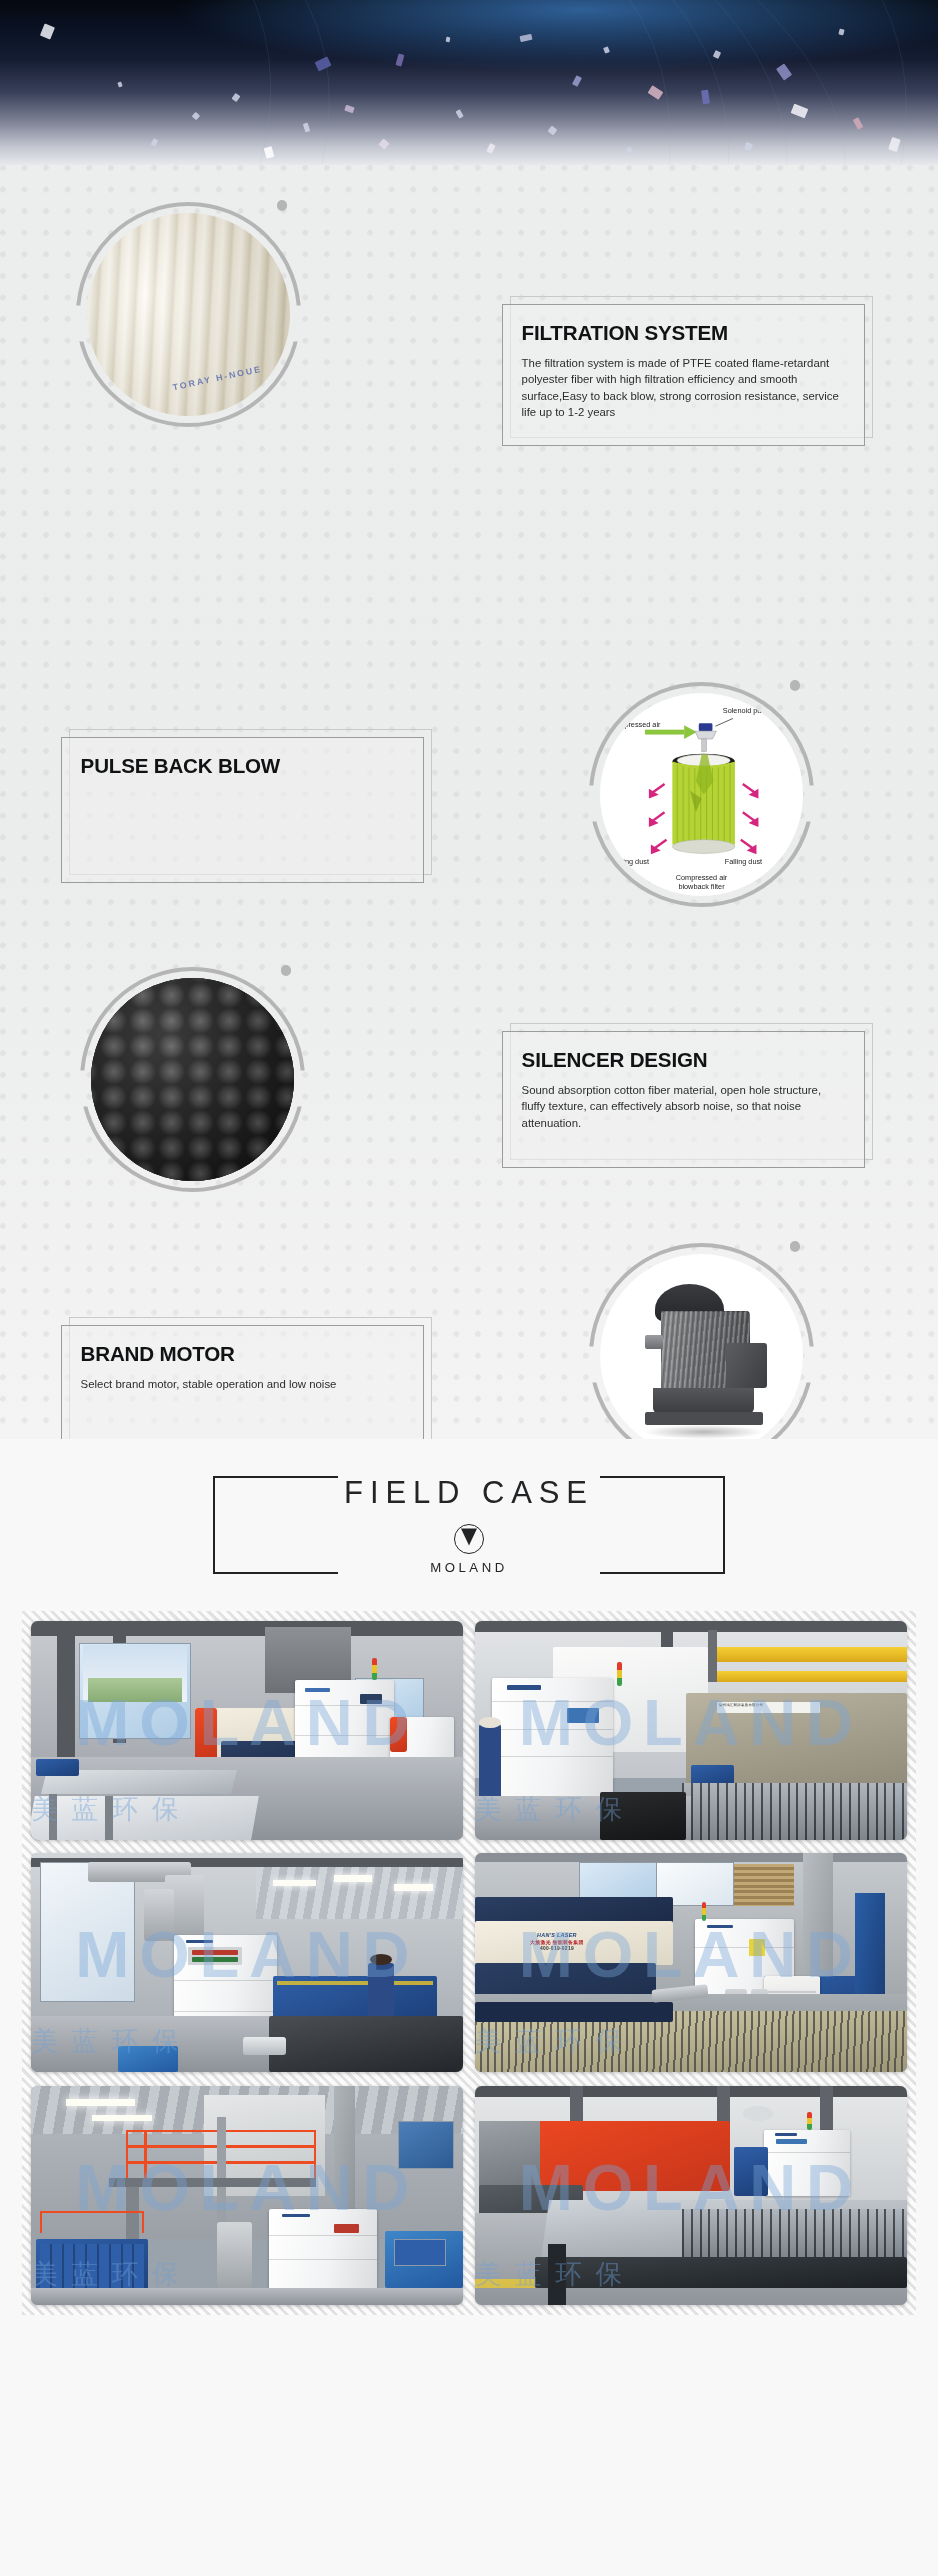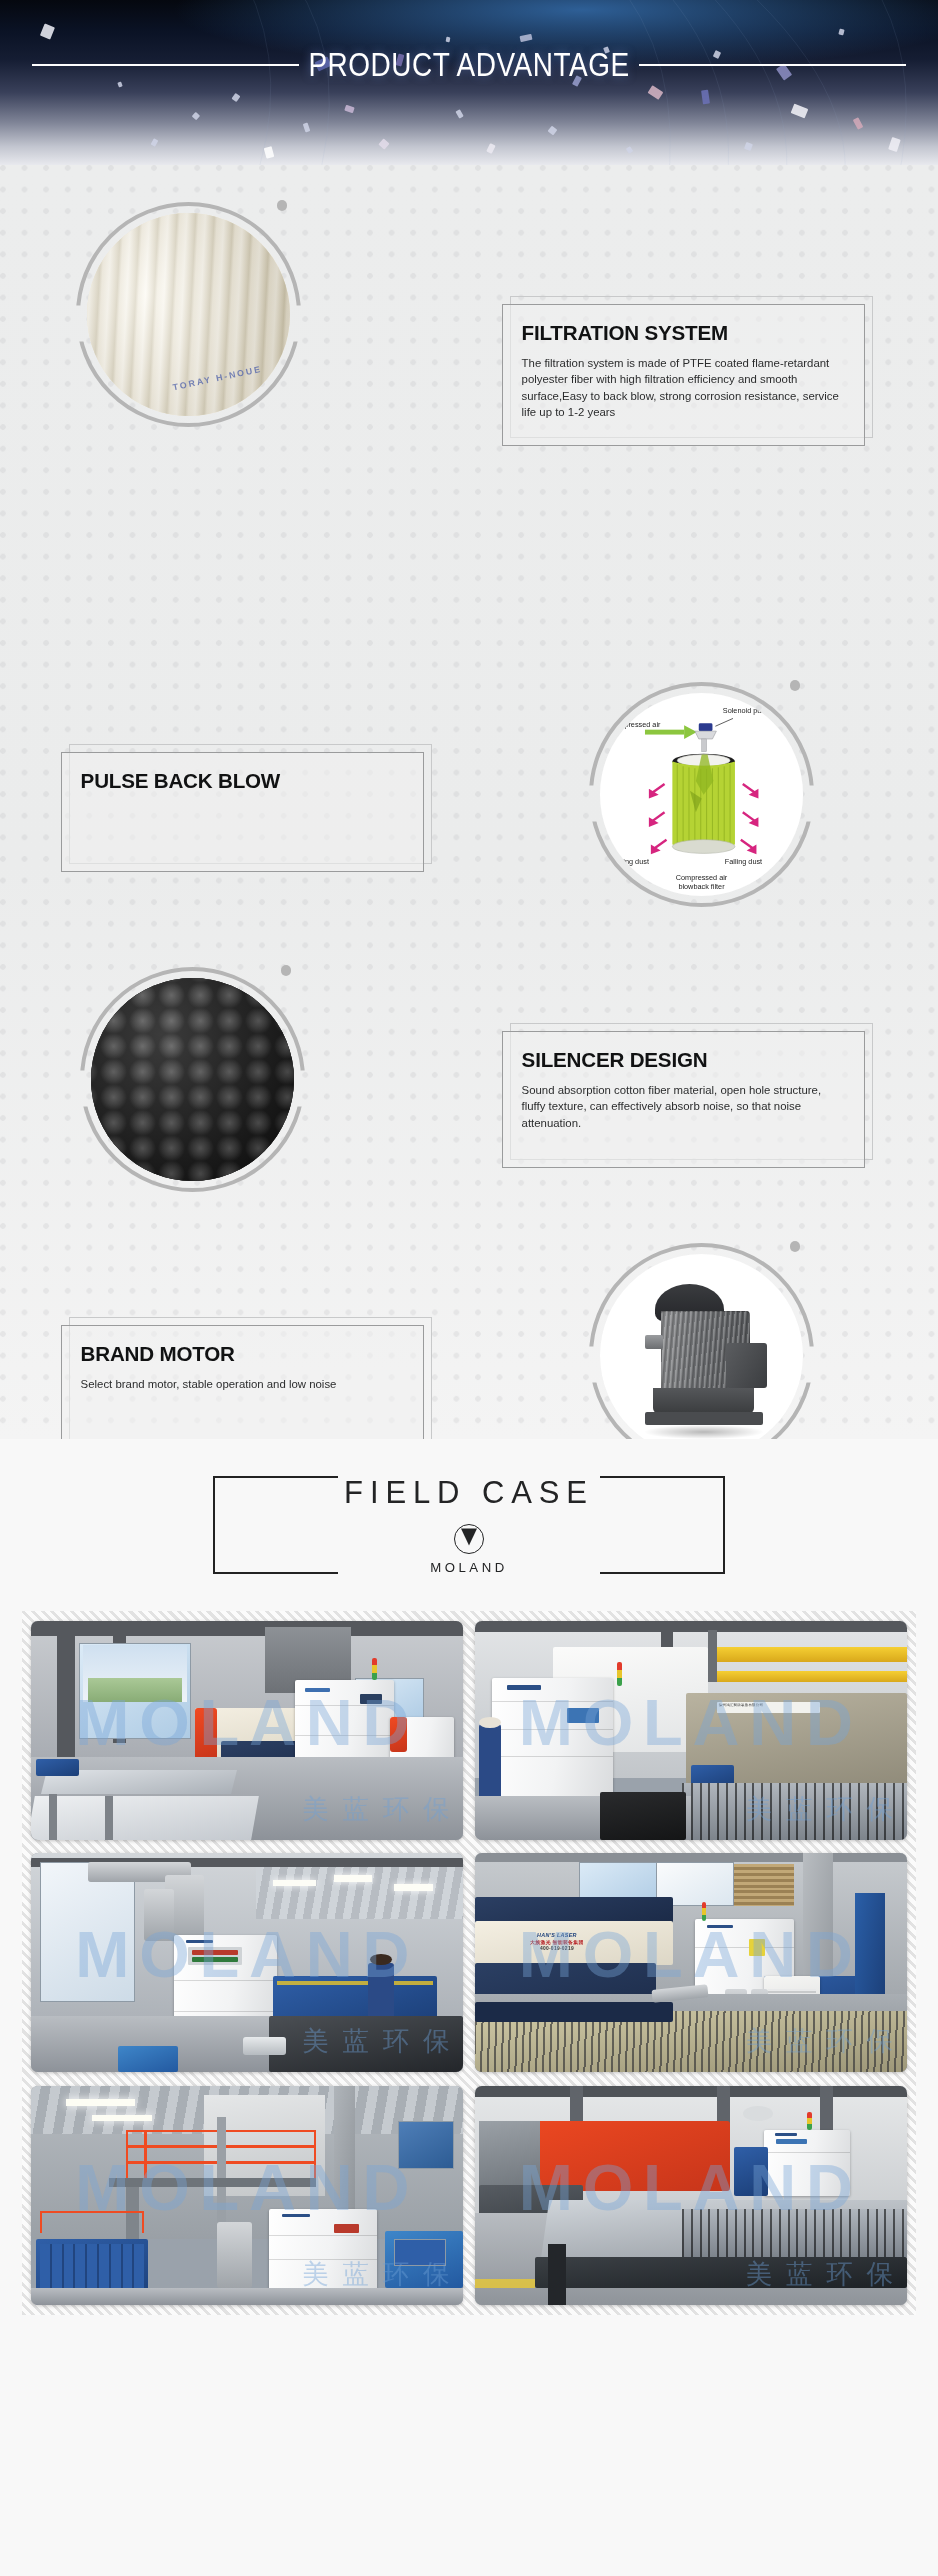--- a/index.html
+++ b/index.html
@@ -311,11 +311,6 @@
       <i style="left:627px;top:147px;width:4.9px;height:5.9px;transform:rotate(-33deg)"></i>
       <i style="left:745px;top:143px;width:6.9px;height:6.9px;transform:rotate(20deg)"></i>
     </div>
-    <div class="banner-title-wrap">
-      <span class="banner-rule"></span>
-      <span class="banner-title">PRODUCT ADVANTAGE</span>
-      <span class="banner-rule"></span>
-    </div>
   </div>
 
   <div class="features">

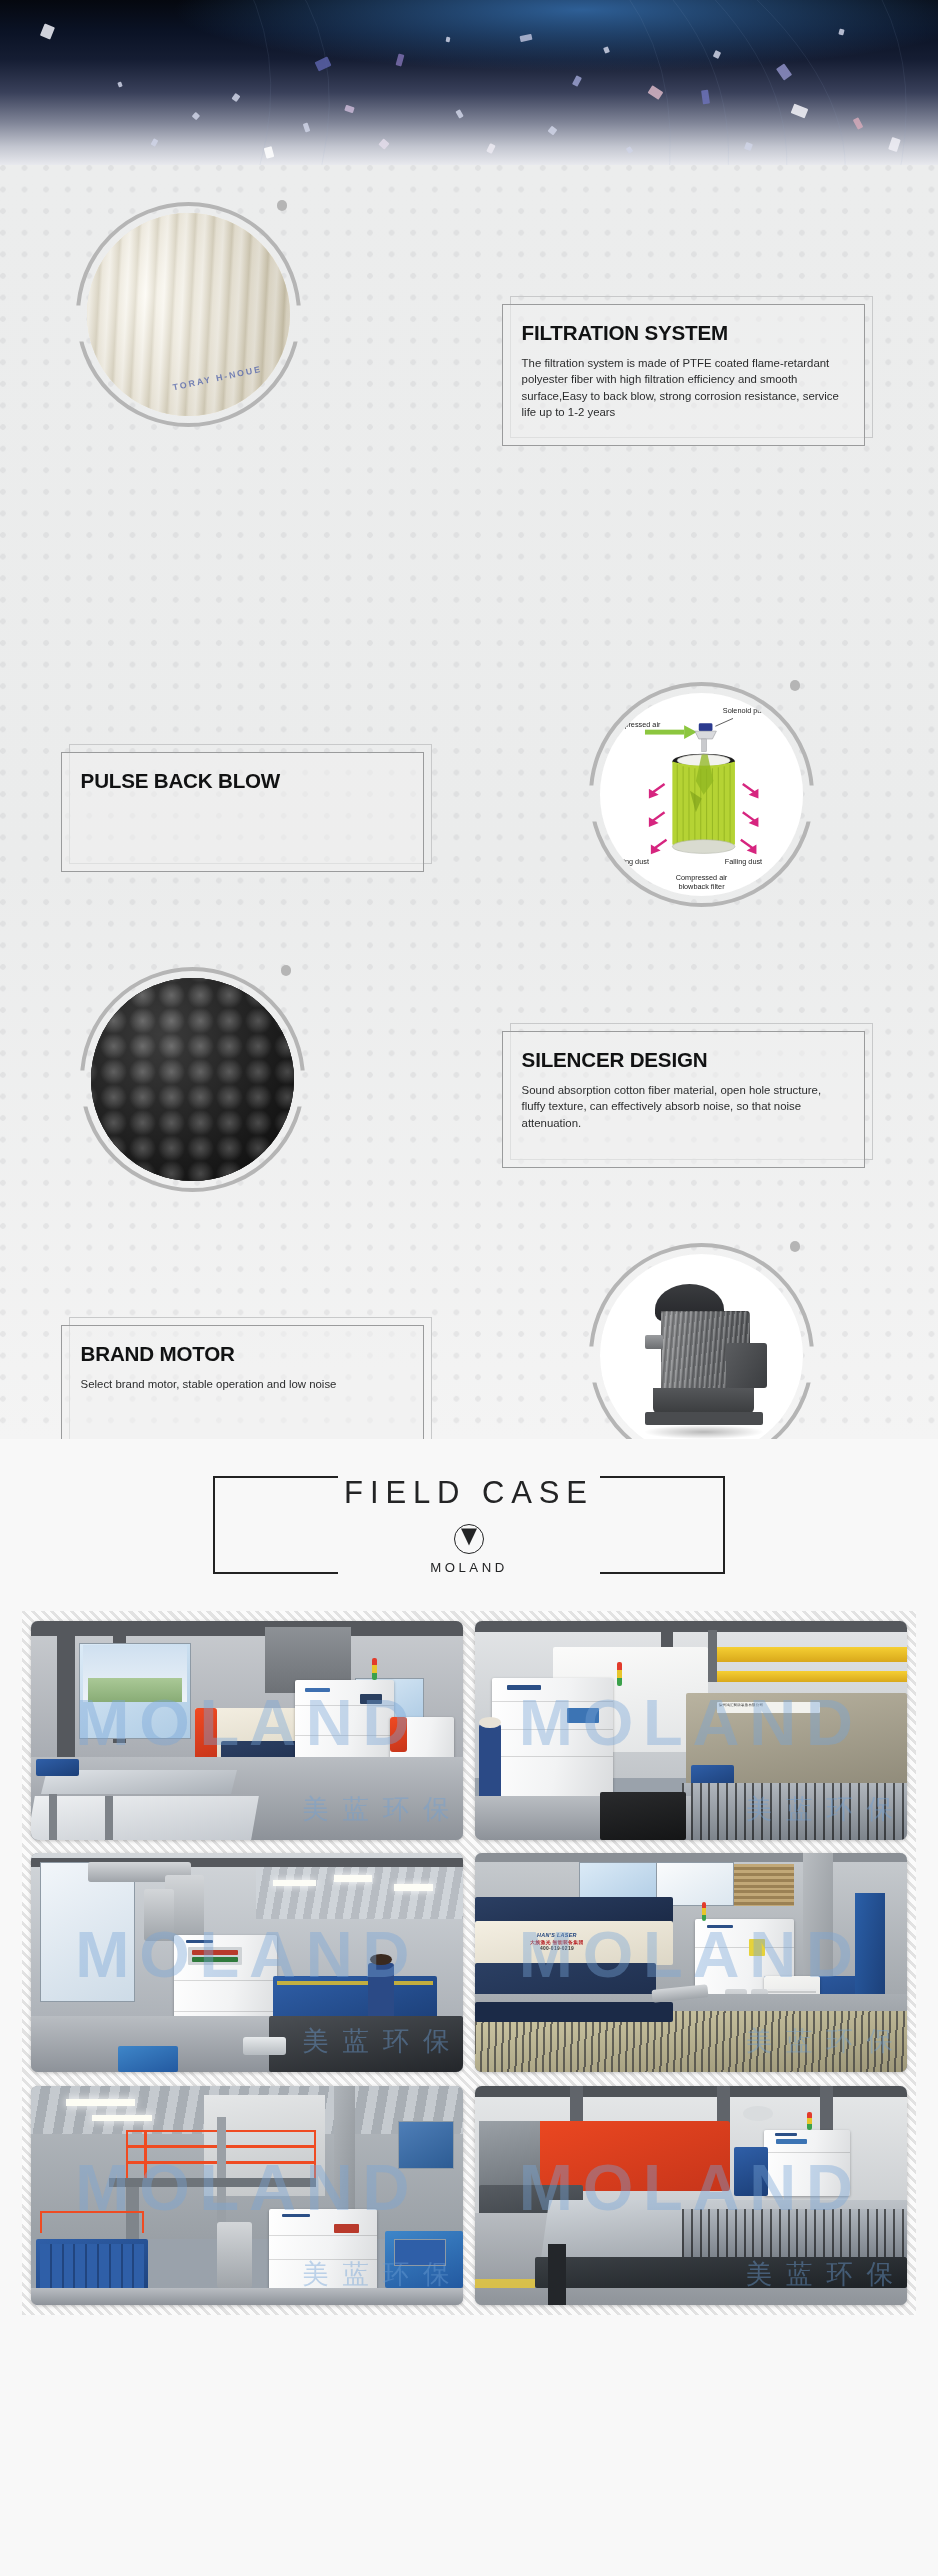--- a/index.html
+++ b/index.html
@@ -333,7 +333,7 @@
       </div>
     </div>
 
-    <div class="card" style="left:61px;top:556px;width:363px;height:120px;">
+    <div class="card" style="left:61px;top:541px;width:363px;height:146px;">
       <div class="card-outline"></div>
       <div class="card-main">
         <div class="card-title">PULSE BACK BLOW</div>

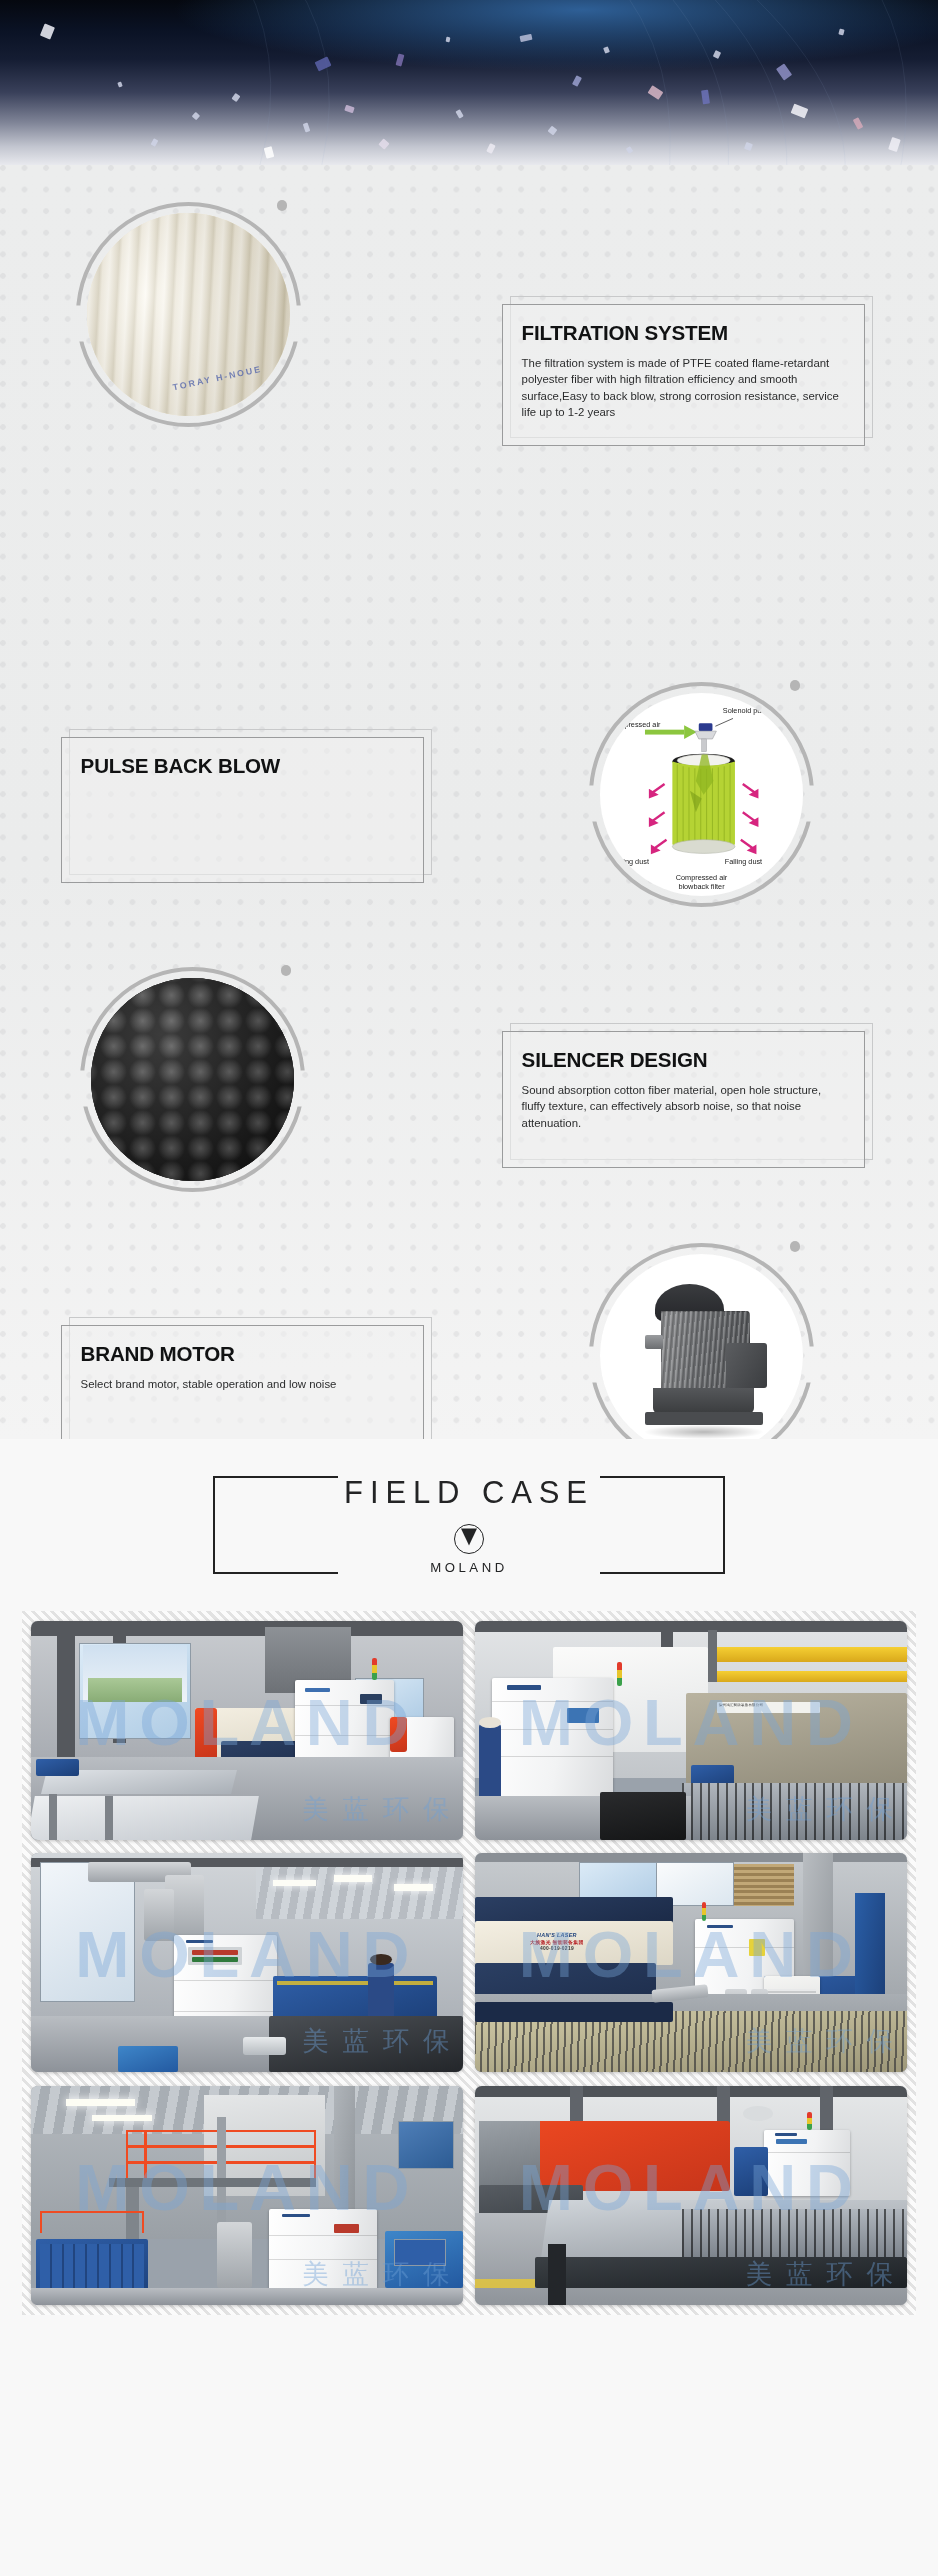--- a/index.html
+++ b/index.html
@@ -218,7 +218,7 @@
   }
   .shot-wm2 {
     position: absolute; left: 0; right: 0; bottom: 6%;
-    text-align: right; font-size: 26.5px; letter-spacing: 13.7px;
+    text-align: left; font-size: 26.5px; letter-spacing: 13.7px;
     color: rgba(110,160,215,.42); z-index: 6; white-space: nowrap;
   }
   .scene { position: absolute; inset: 0; }

